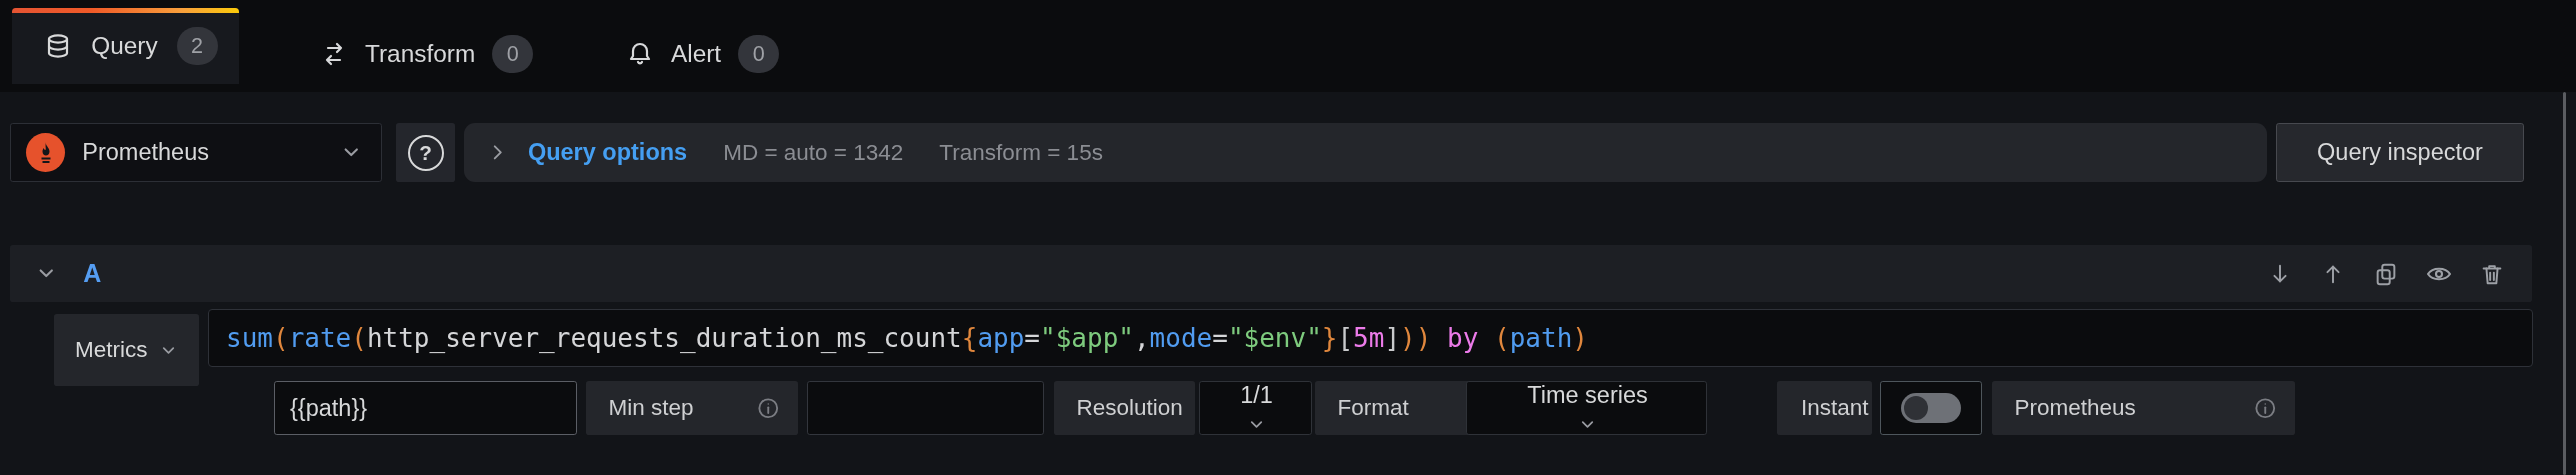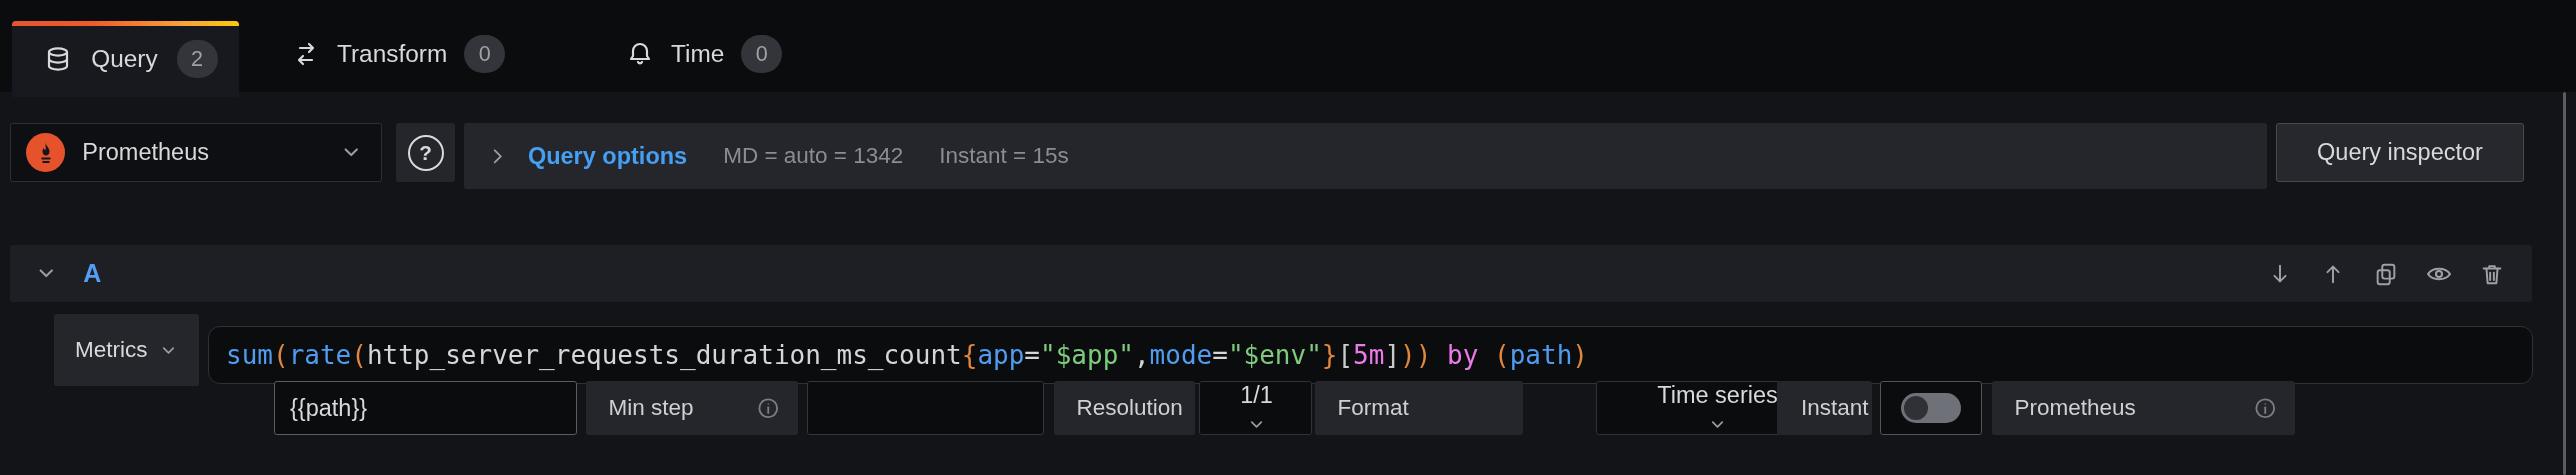--- a/index.html
+++ b/index.html
@@ -7,7 +7,7 @@
        font-family:"Liberation Sans",sans-serif;color:#d8d9da;}
   
   .tabstrip{position:absolute;left:0;top:0;width:100%;height:92px;background:#0b0c0e;}
-  .tab-active{position:absolute;left:12.2px;top:21px;width:227px;height:76px;background:#17191e;
+  .tab-active{position:absolute;left:12.2px;top:8px;width:227px;height:76px;background:#17191e;
               border-radius:3.8px 3.8px 0 0;display:flex;align-items:center;padding-left:32px;gap:19px;box-sizing:border-box;cursor:pointer;}
   .tab-active .grad{position:absolute;left:0;top:0;width:100%;height:4.7px;border-radius:3.8px 3.8px 0 0;
                     background:linear-gradient(90deg,#e55433 0%,#f05a28 35%,#f9a03c 75%,#fbca0a 100%);}

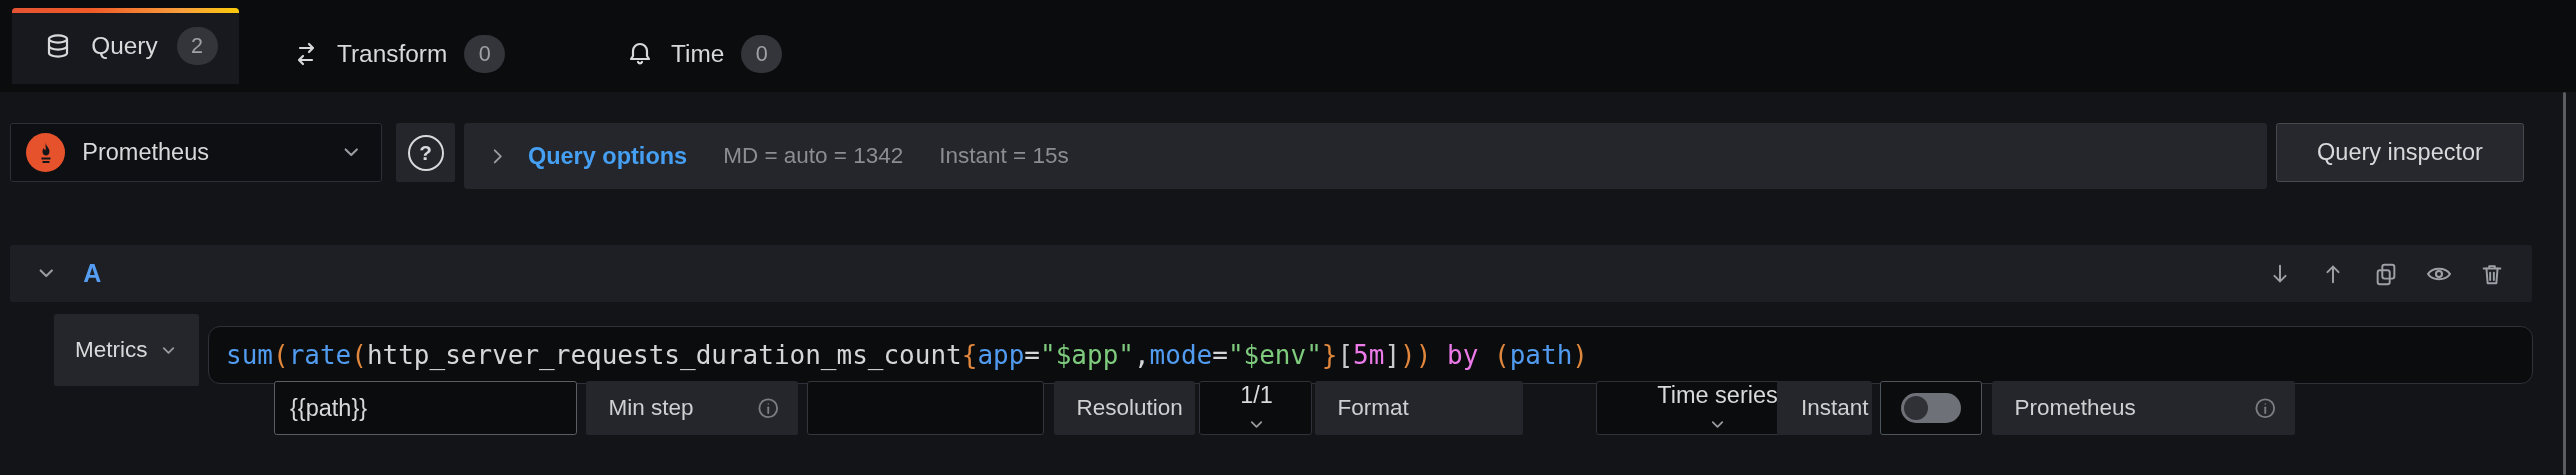--- a/index.html
+++ b/index.html
@@ -12,7 +12,7 @@
   .tab-active .grad{position:absolute;left:0;top:0;width:100%;height:4.7px;border-radius:3.8px 3.8px 0 0;
                     background:linear-gradient(90deg,#e55433 0%,#f05a28 35%,#f9a03c 75%,#fbca0a 100%);}
   .tab{position:absolute;top:16px;height:76px;display:flex;align-items:center;gap:17px;cursor:pointer;}
-  .tab-transform{left:292px;} .tab-alert{left:626px;}
+  .tab-transform{left:320px;} .tab-alert{left:626px;}
   .tab-label{font-size:24.4px;font-weight:500;color:#d8d9da;}
   .badge{min-width:41px;height:38px;border-radius:19px;background:#33353b;color:#9fa1a6;
          font-size:21.6px;display:flex;align-items:center;justify-content:center;padding:0 11.3px;box-sizing:border-box;}

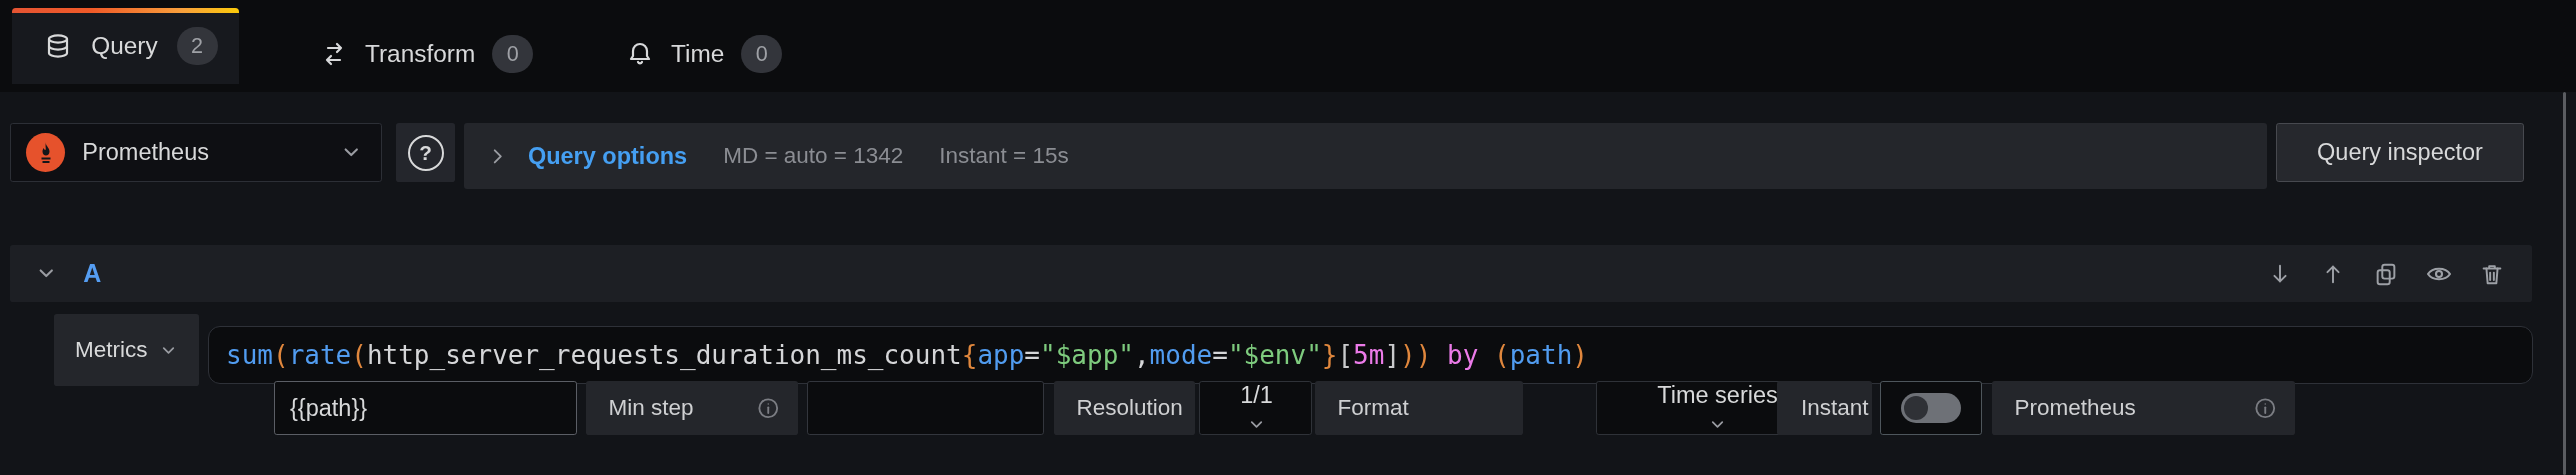--- a/index.html
+++ b/index.html
@@ -104,7 +104,7 @@
             <path d="M12 22a2.2 2.2 0 0 0 4 0"></path>
           </svg>
       </span>
-      <span class="tab-label">Time</span>
+      <span class="tab-label">Alert</span>
       <span class="badge">0</span>
     </div>
   </div>

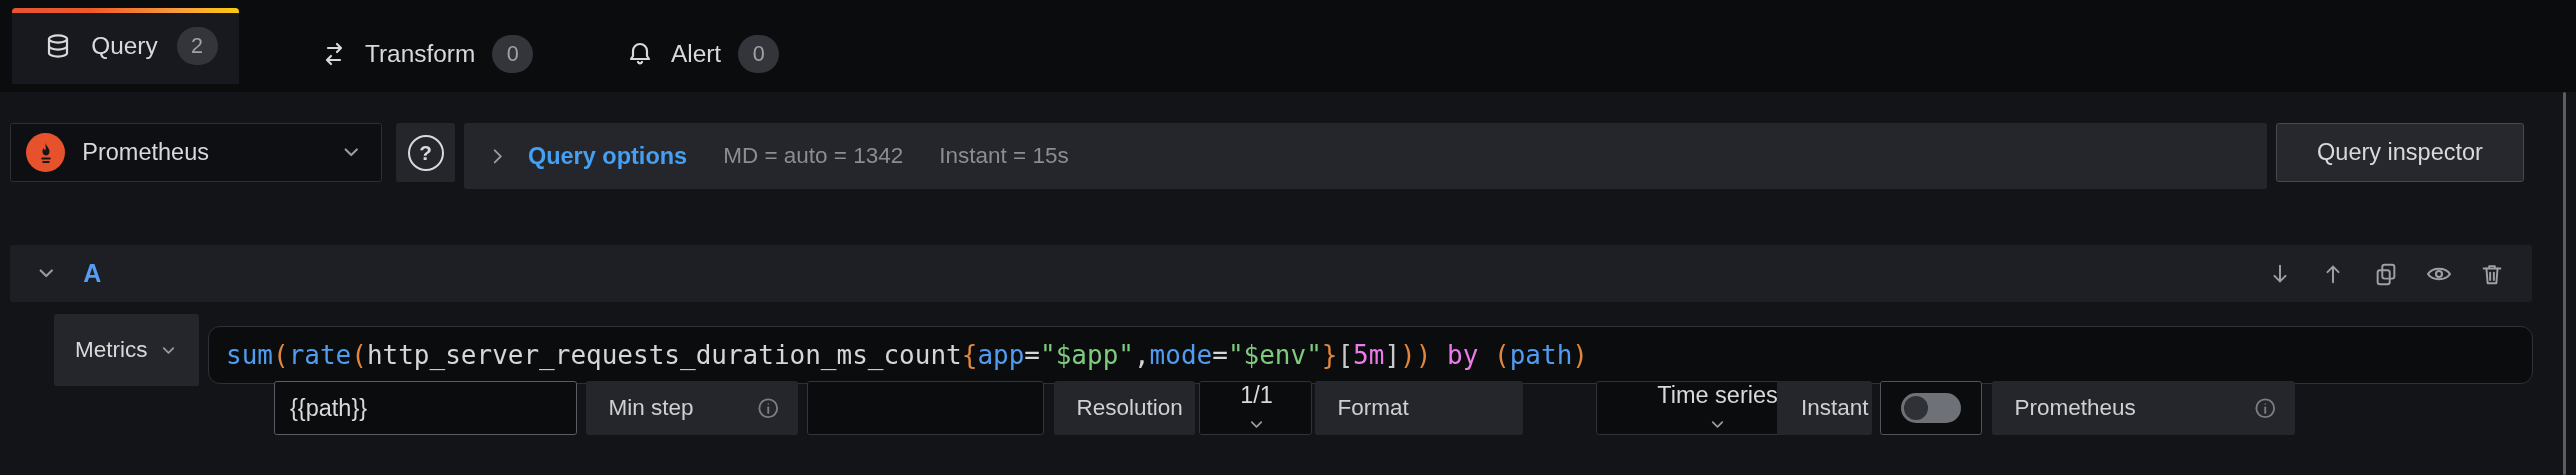--- a/index.html
+++ b/index.html
@@ -29,7 +29,7 @@
             display:flex;align-items:center;justify-content:center;cursor:pointer;}
   .q-circle{width:32px;height:32px;border-radius:50%;border:2.3px solid #d8d9da;display:flex;align-items:center;justify-content:center;
             font-size:20.7px;font-weight:700;color:#d8d9da;}
-  .qo-bar{position:absolute;left:464px;top:123px;width:1803px;height:66px;background:#24262b;border-radius:3px;
+  .qo-bar{position:absolute;left:464px;top:123px;width:1803px;height:59px;background:#24262b;border-radius:11px;
           display:flex;align-items:center;padding-left:22.5px;box-sizing:border-box;cursor:pointer;}
   .qo-link{font-size:23.5px;font-weight:600;color:#459ff2;margin-left:20.7px;}
   .qo-meta{font-size:22.5px;color:#8b8d93;margin-left:36px;}

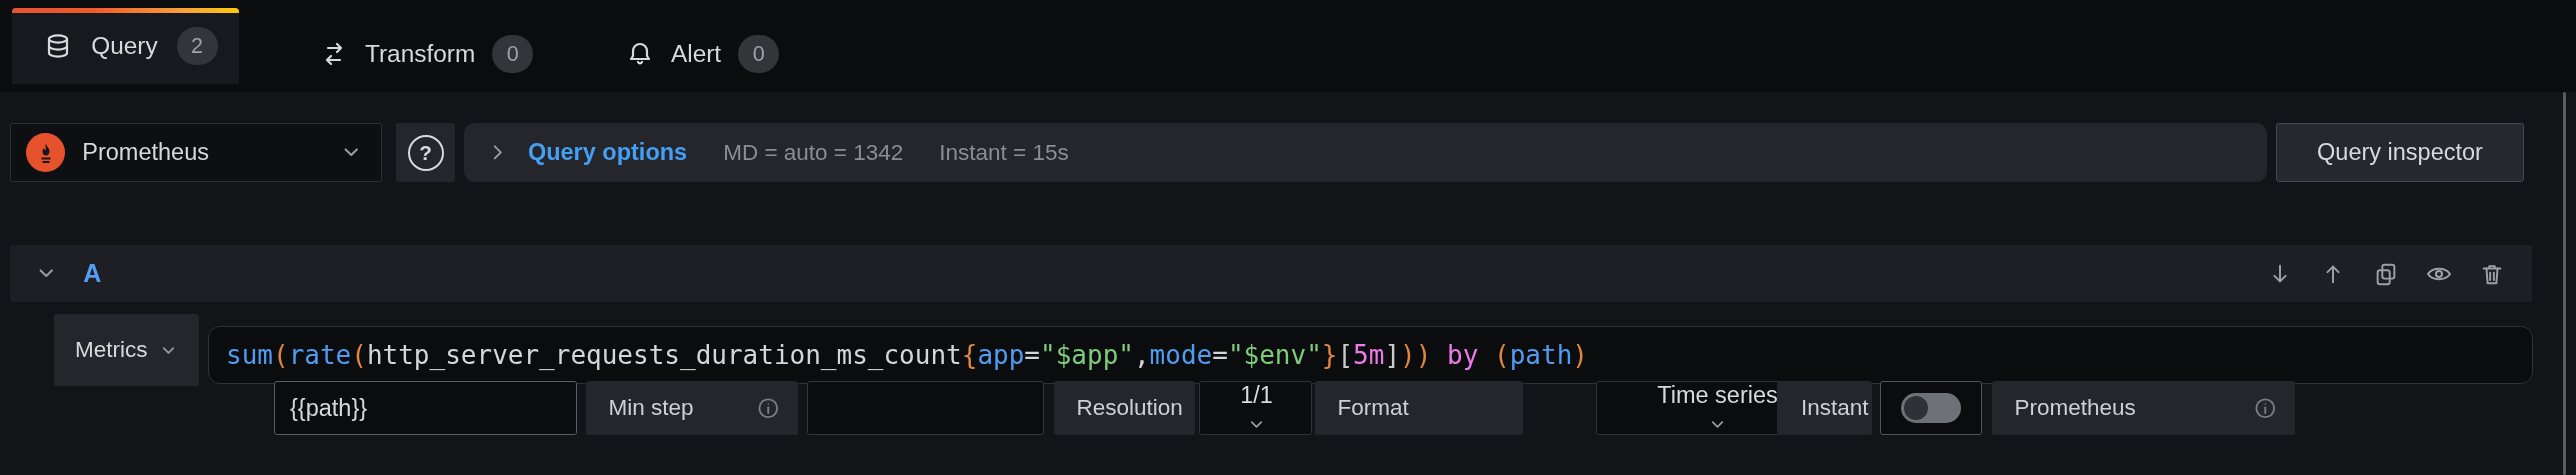--- a/index.html
+++ b/index.html
@@ -136,7 +136,7 @@
     </span>
     <span class="qo-link">Query options</span>
     <span class="qo-meta">MD = auto = 1342</span>
-    <span class="qo-meta">Instant = 15s</span>
+    <span class="qo-meta">Transform = 15s</span>
   </div>
 
   <div class="qi-btn">Query inspector</div>

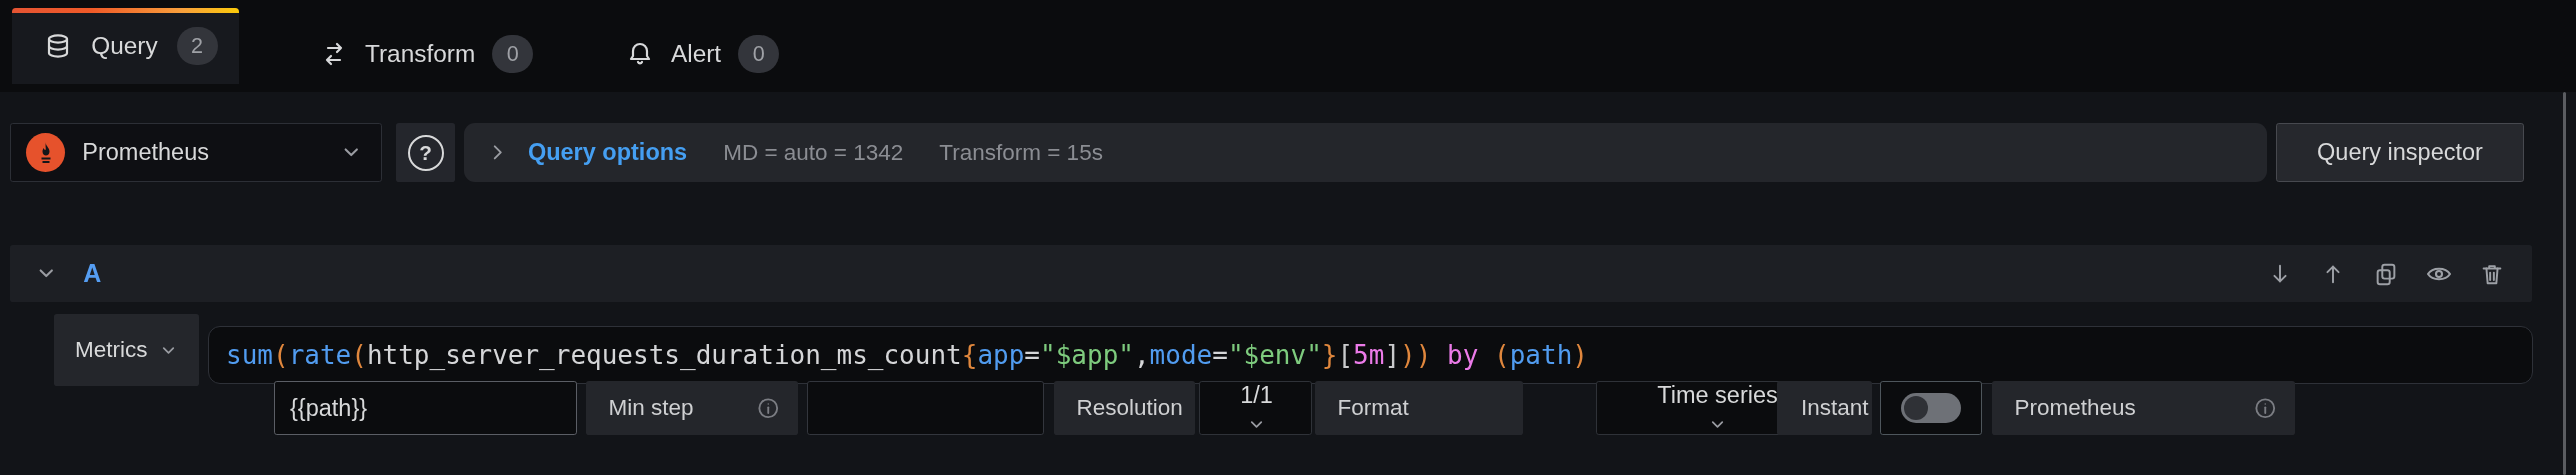--- a/index.html
+++ b/index.html
@@ -46,8 +46,8 @@
   
   .metrics-btn{position:absolute;left:54px;top:314px;width:145px;height:72px;background:#24262b;border-radius:2.8px;
                display:flex;align-items:center;justify-content:center;gap:11.3px;font-size:22.5px;font-weight:500;cursor:pointer;}
-  .editor{position:absolute;left:208px;top:326px;width:2325px;height:58px;background:#0b0c0e;border:1.9px solid #2e3138;
-          border-radius:12px;box-sizing:border-box;display:flex;align-items:center;padding-left:17px;cursor:text;}
+  .editor{position:absolute;left:208px;top:309px;width:2325px;height:58px;background:#0b0c0e;border:1.9px solid #2e3138;
+          border-radius:4px;box-sizing:border-box;display:flex;align-items:center;padding-left:17px;cursor:text;}
   .code{font-family:"DejaVu Sans Mono",monospace;font-size:26px;white-space:pre;}
   .tk-fn{color:#519cf0;} .tk-label{color:#519cf0;} .tk-paren{color:#e0873d;}
   .tk-metric{color:#d5d6d8;} .tk-op{color:#d5d6d8;} .tk-string{color:#7ecb7e;}

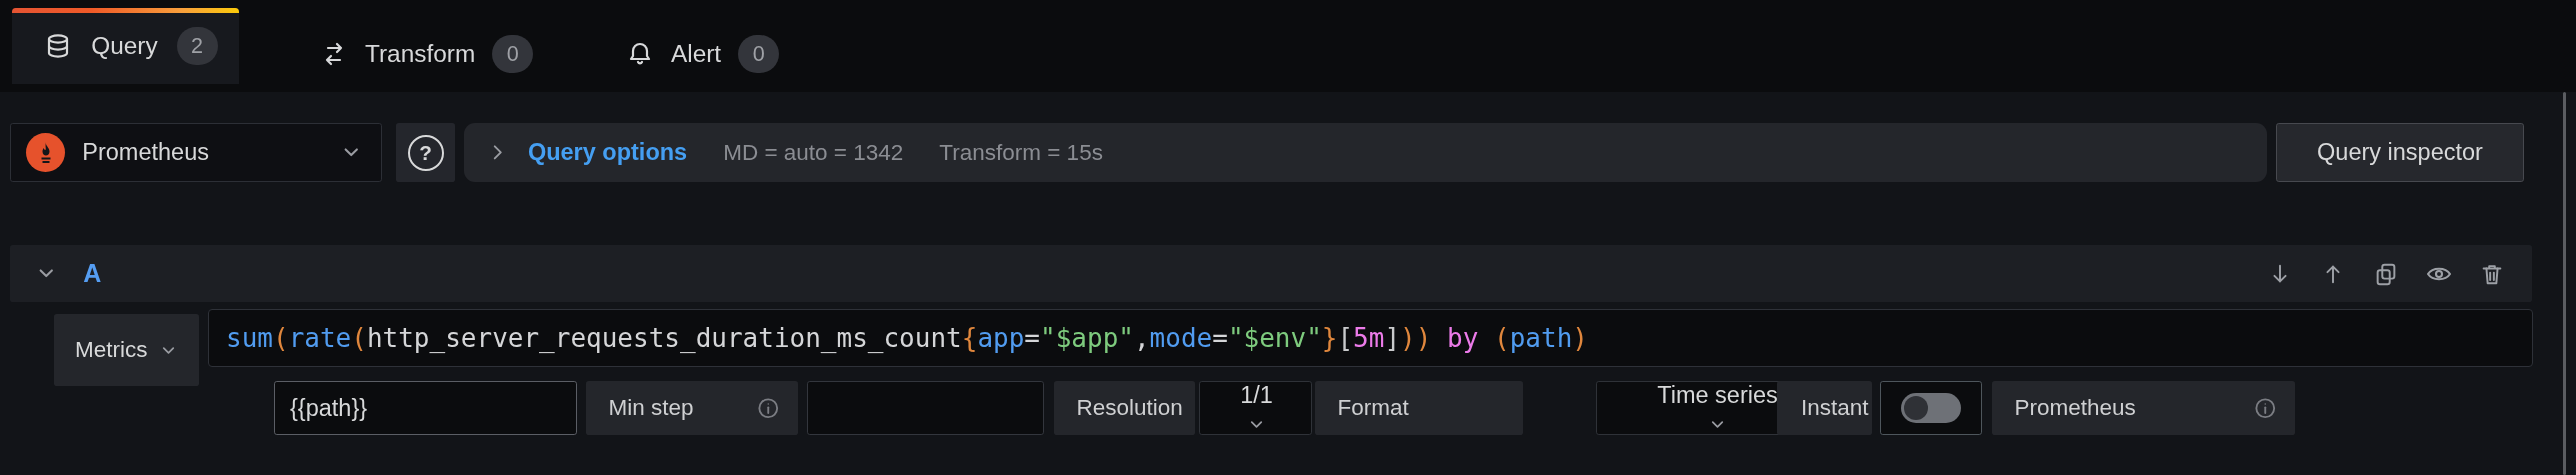--- a/index.html
+++ b/index.html
@@ -223,7 +223,7 @@
   <div class="opt-label" style="left:1315px;width:208px;padding-right:17px;">
     <span>Format</span>
   </div>
-  <div class="opt-select" style="left:1596px;width:241px;">
+  <div class="opt-select" style="left:1466px;width:241px;">
     <span>Time series</span>
     <span class="icon gray-ic">
       <svg width="19" height="19" viewBox="0 0 24 24">

